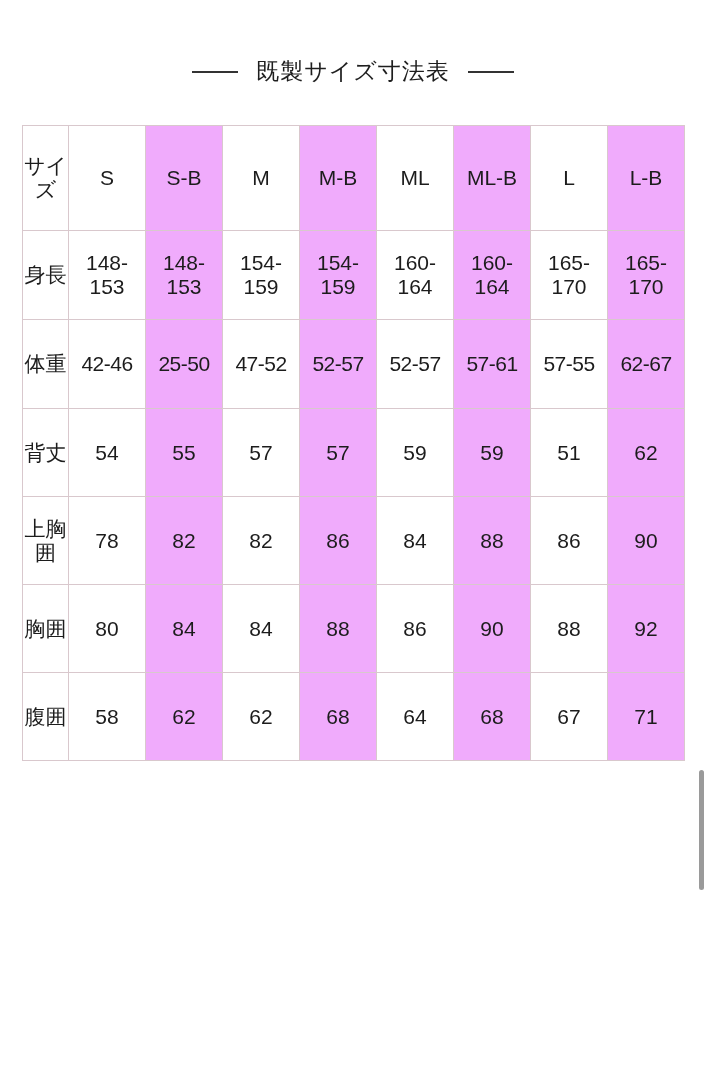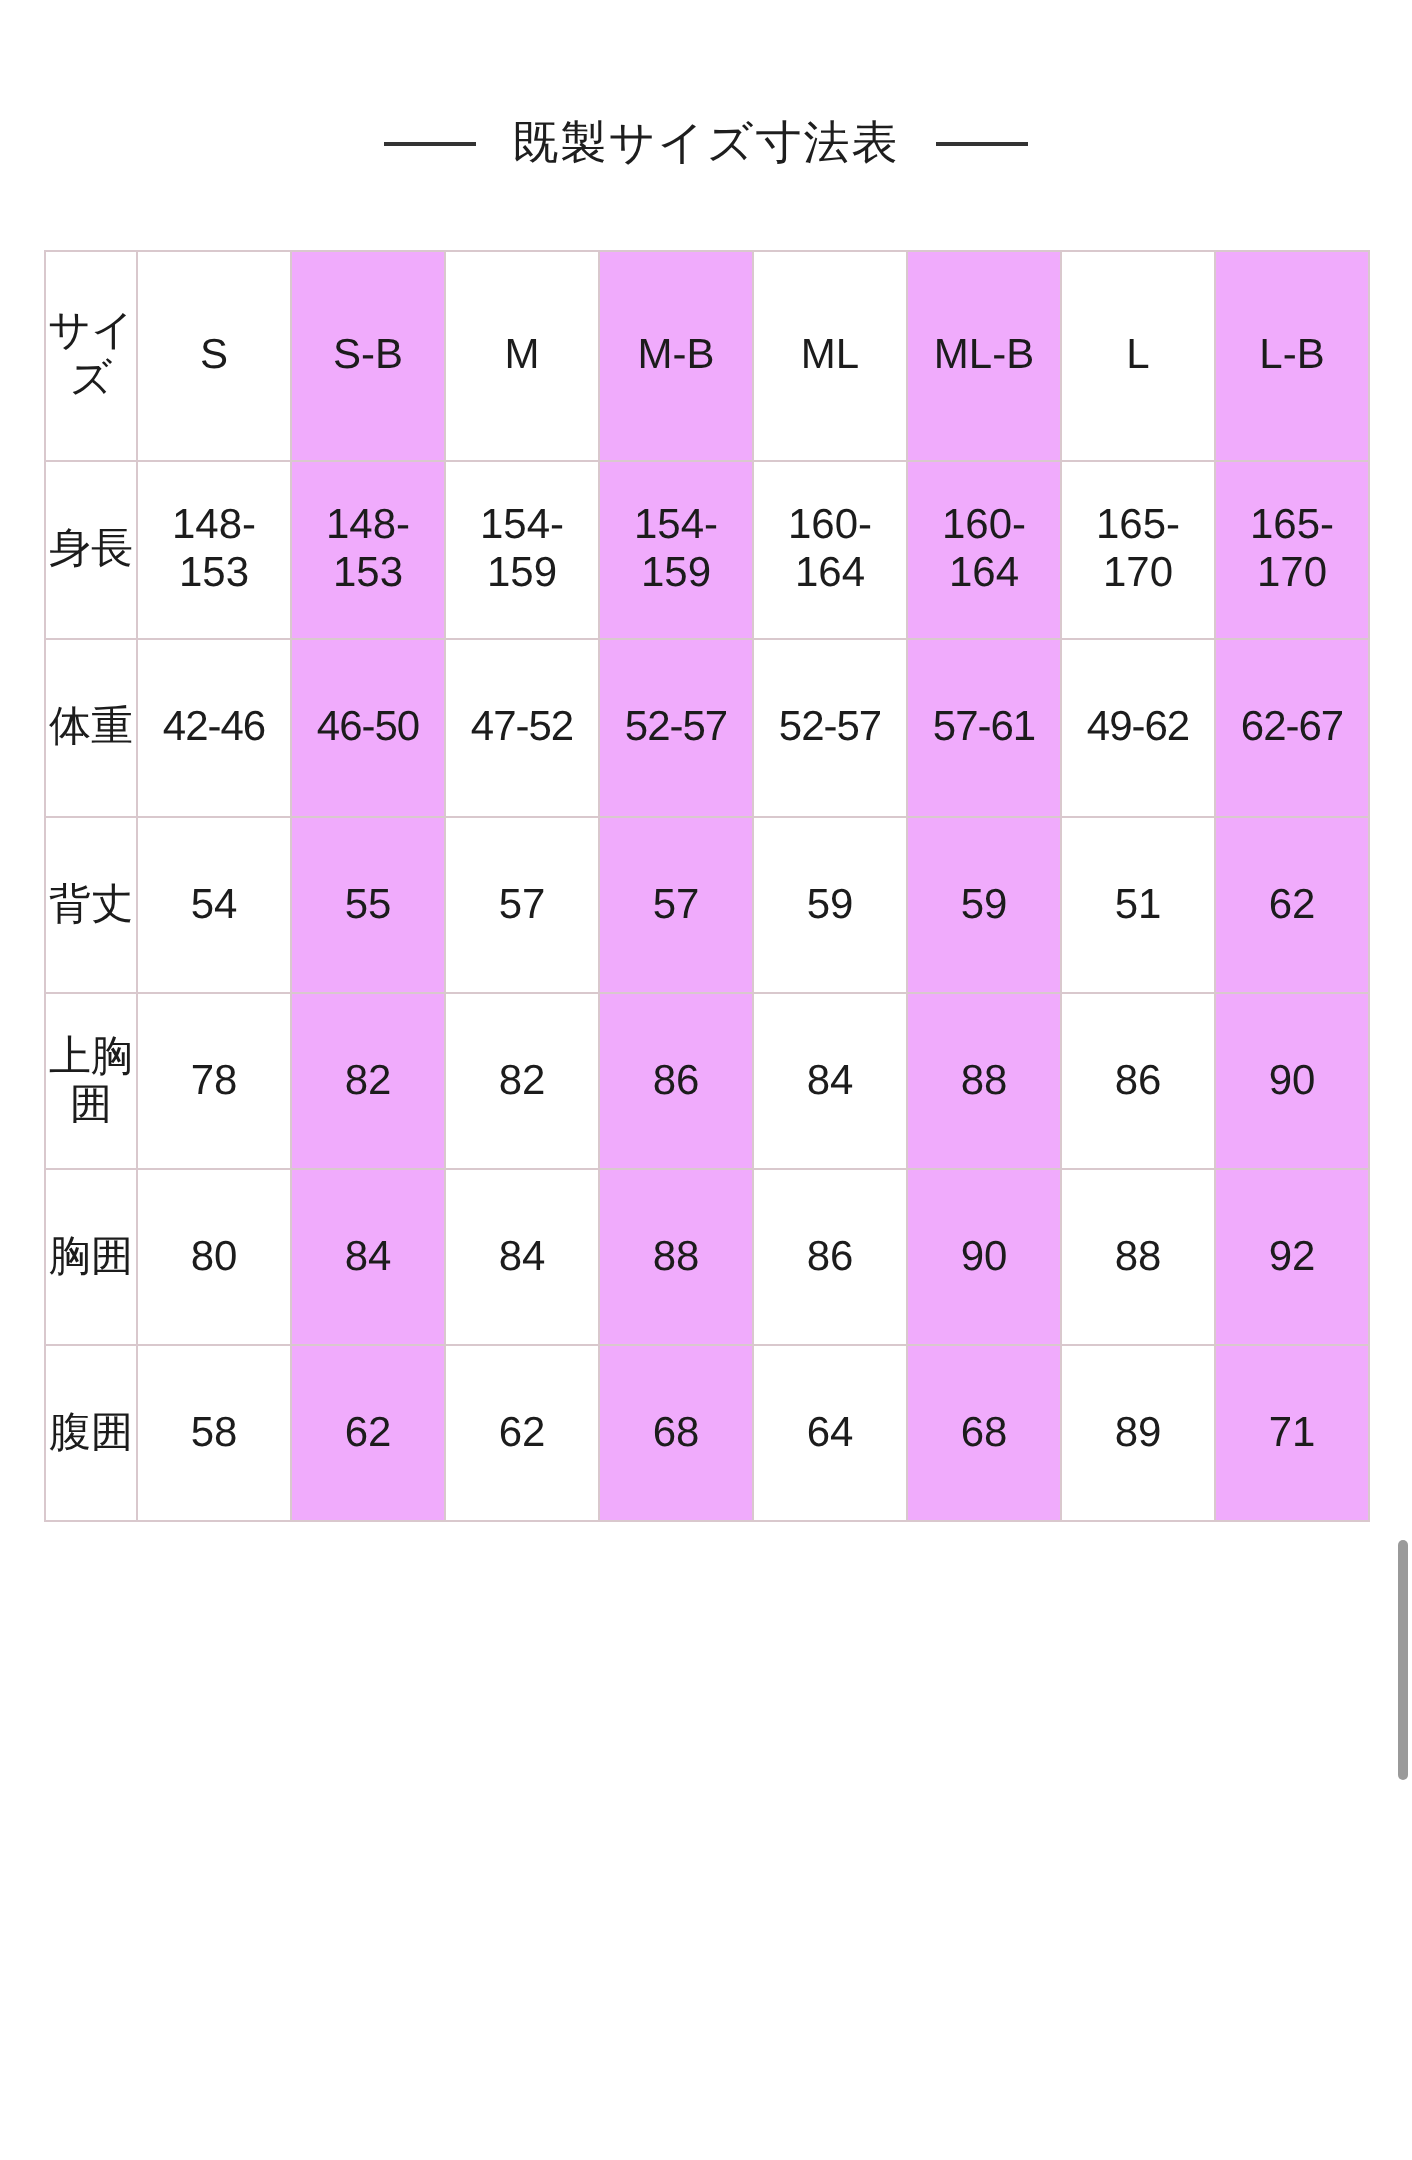--- a/index.html
+++ b/index.html
@@ -157,7 +157,7 @@
         <tr class="r-tall">
           <th class="rowhead">体重</th>
           <td class="val-tight">42-46</td>
-          <td class="tint val-tight">46-50</td>
+          <td class="tint val-tight">25-50</td>
           <td class="val-tight">47-52</td>
           <td class="tint val-tight">52-57</td>
           <td class="val-tight">52-57</td>

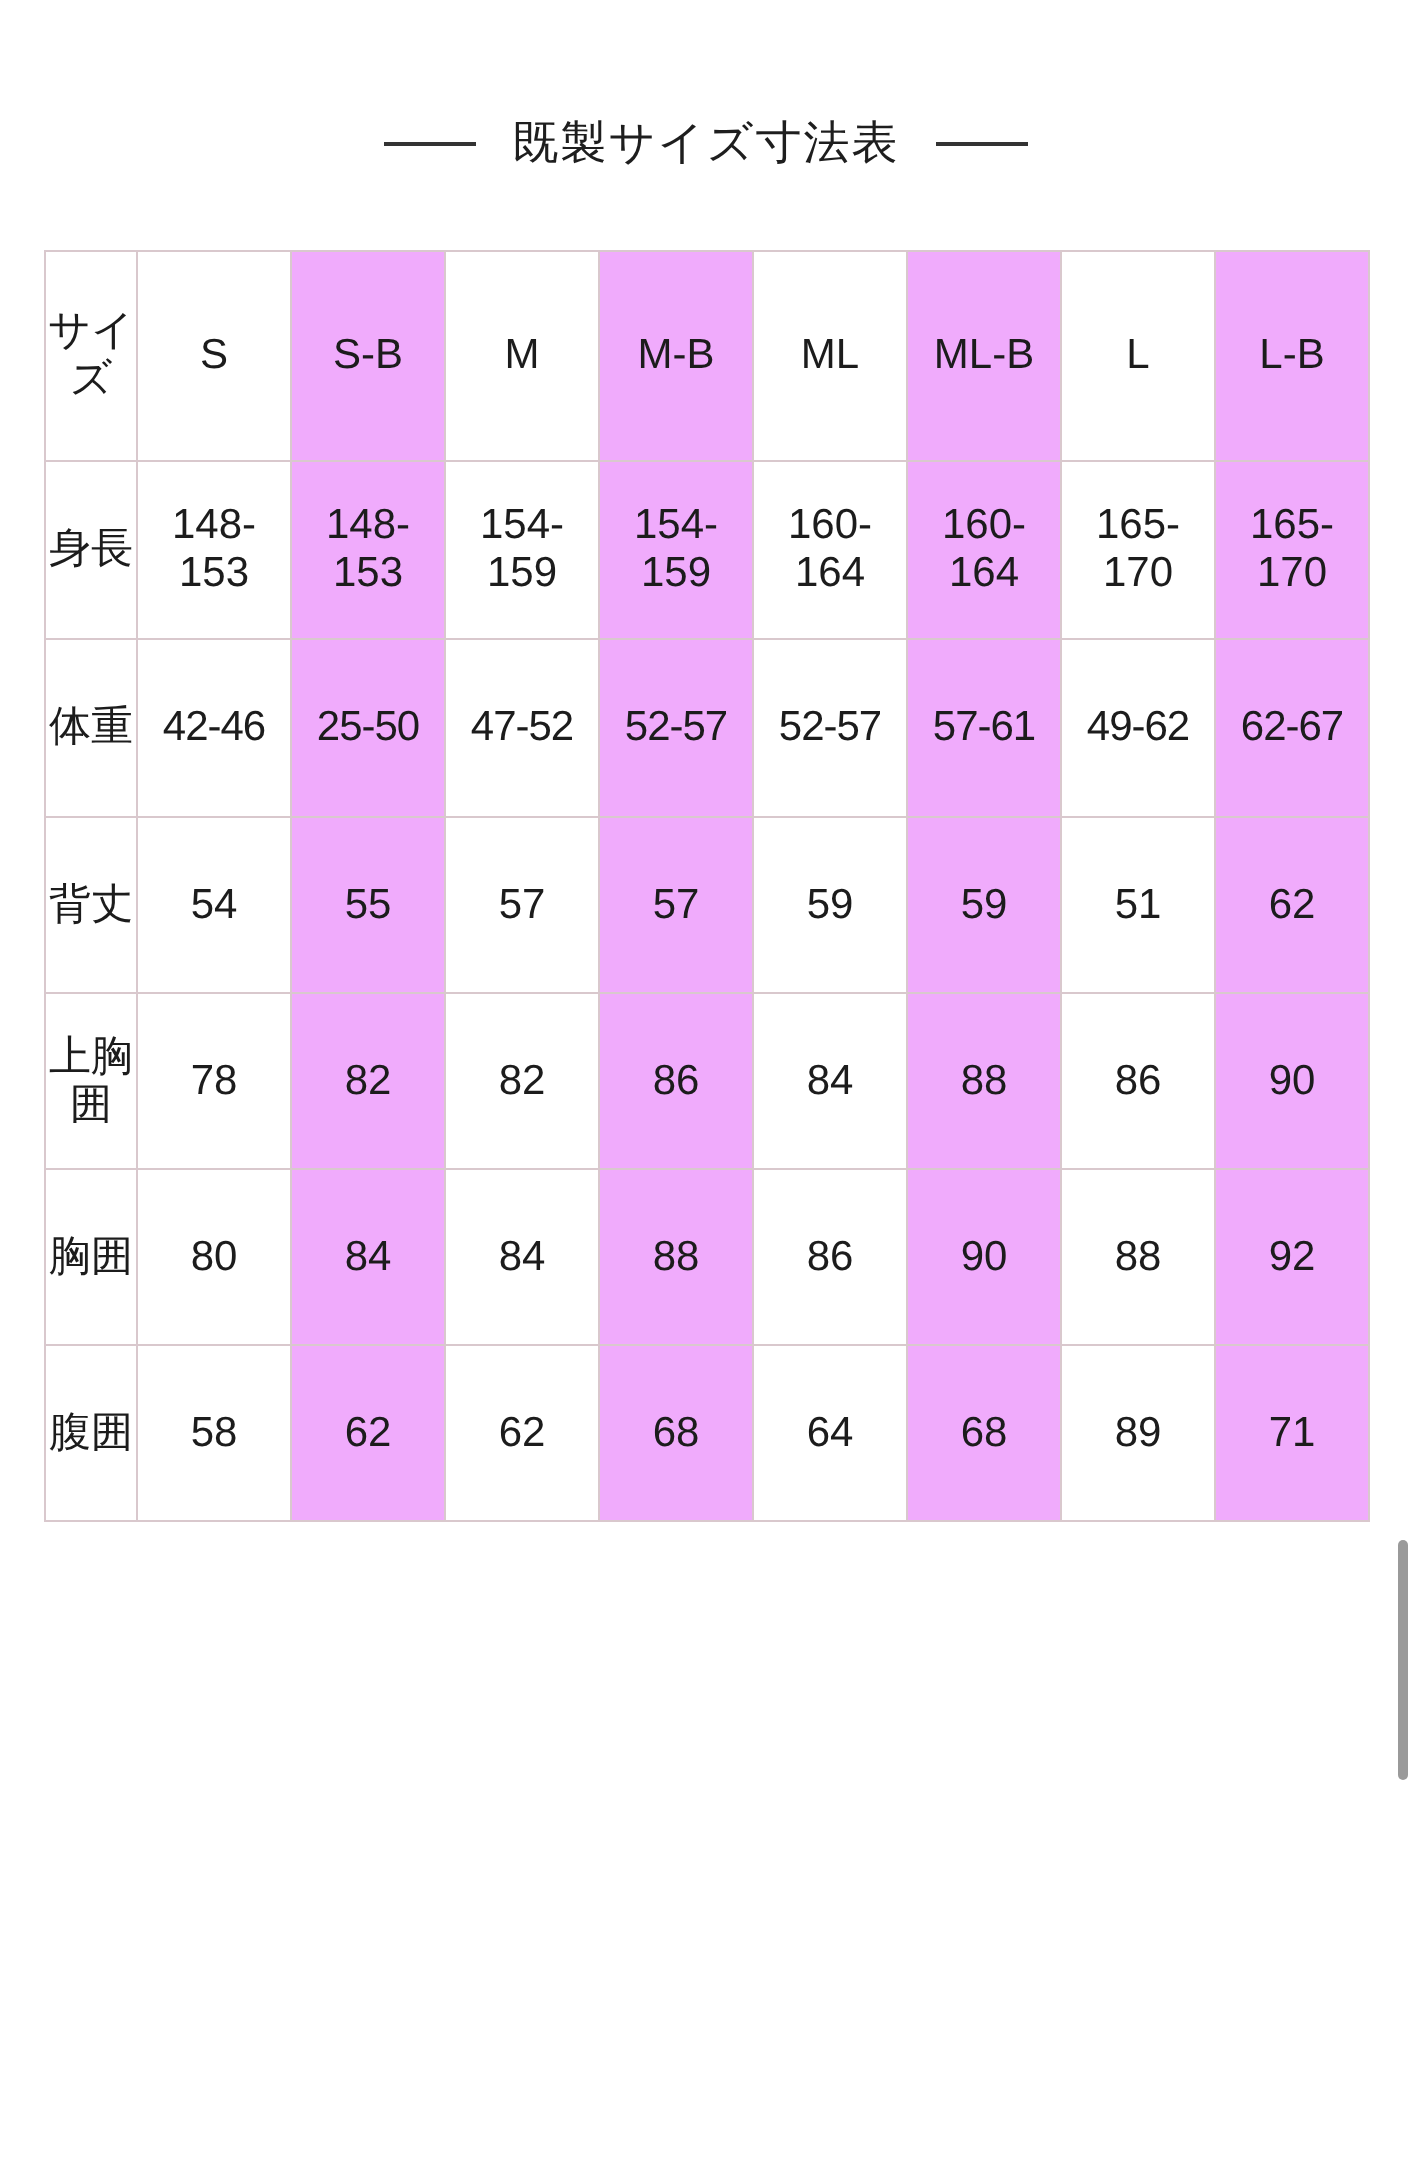--- a/index.html
+++ b/index.html
@@ -162,7 +162,7 @@
           <td class="tint val-tight">52-57</td>
           <td class="val-tight">52-57</td>
           <td class="tint val-tight">57-61</td>
-          <td class="val-tight">49-62</td>
+          <td class="val-tight">57-55</td>
           <td class="tint val-tight">62-67</td>
         </tr>
 

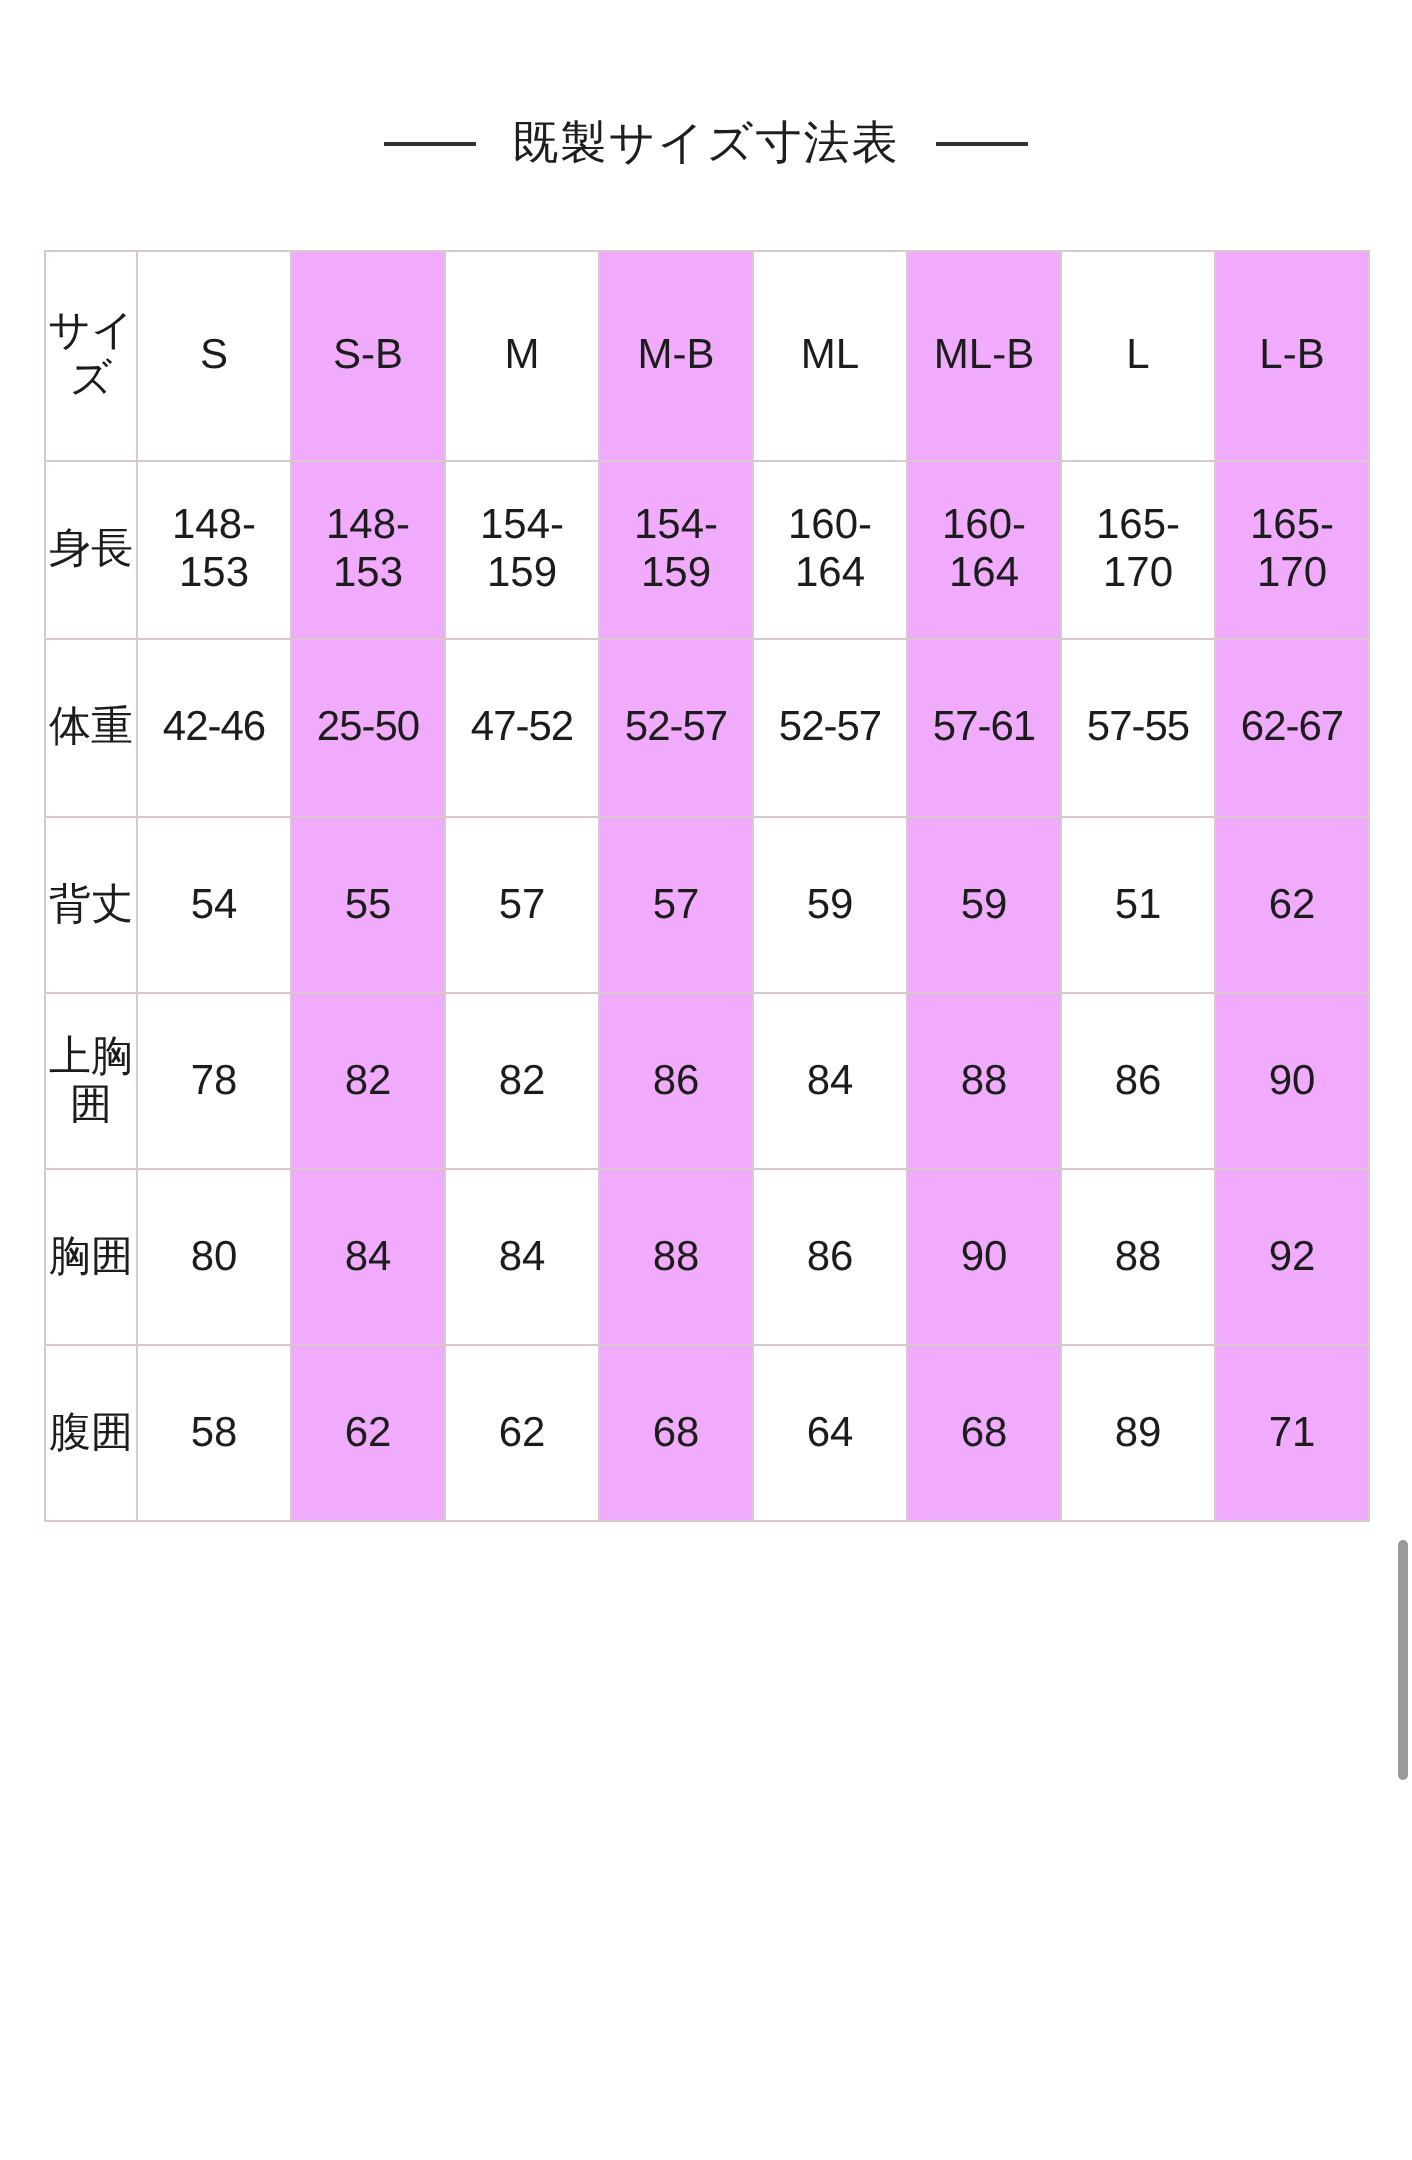--- a/index.html
+++ b/index.html
@@ -211,7 +211,7 @@
           <td class="tint">68</td>
           <td>64</td>
           <td class="tint">68</td>
-          <td>89</td>
+          <td>67</td>
           <td class="tint">71</td>
         </tr>
 

